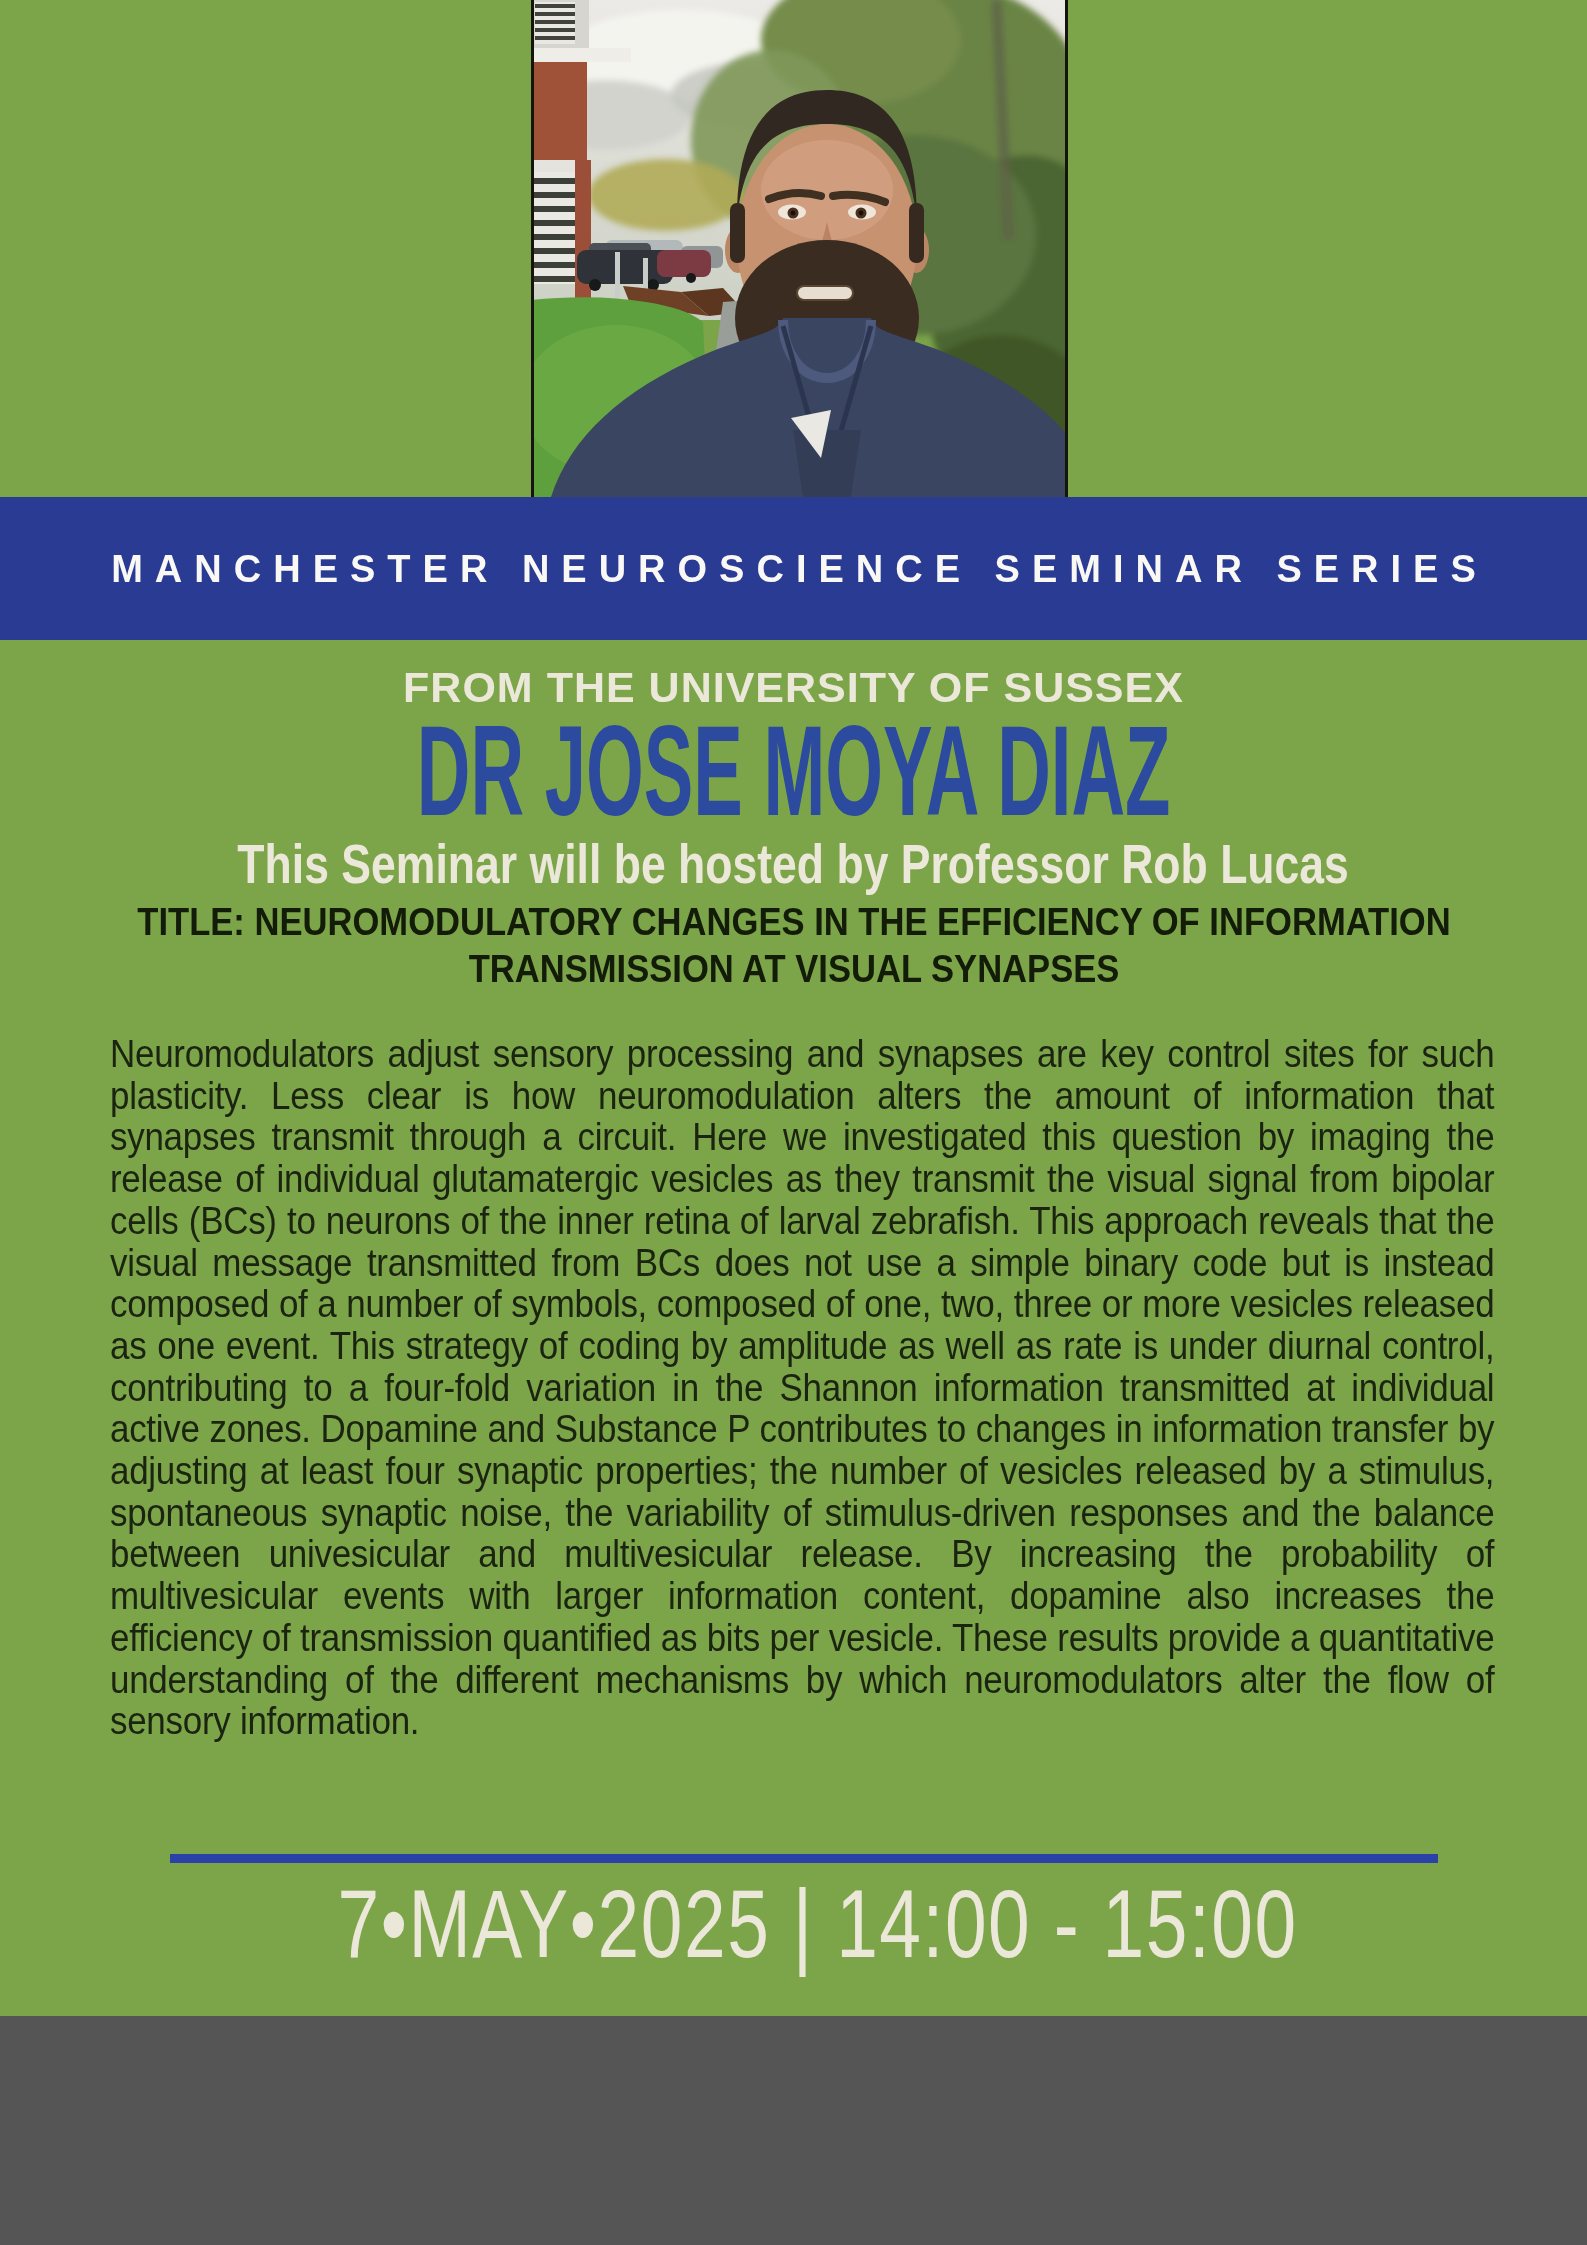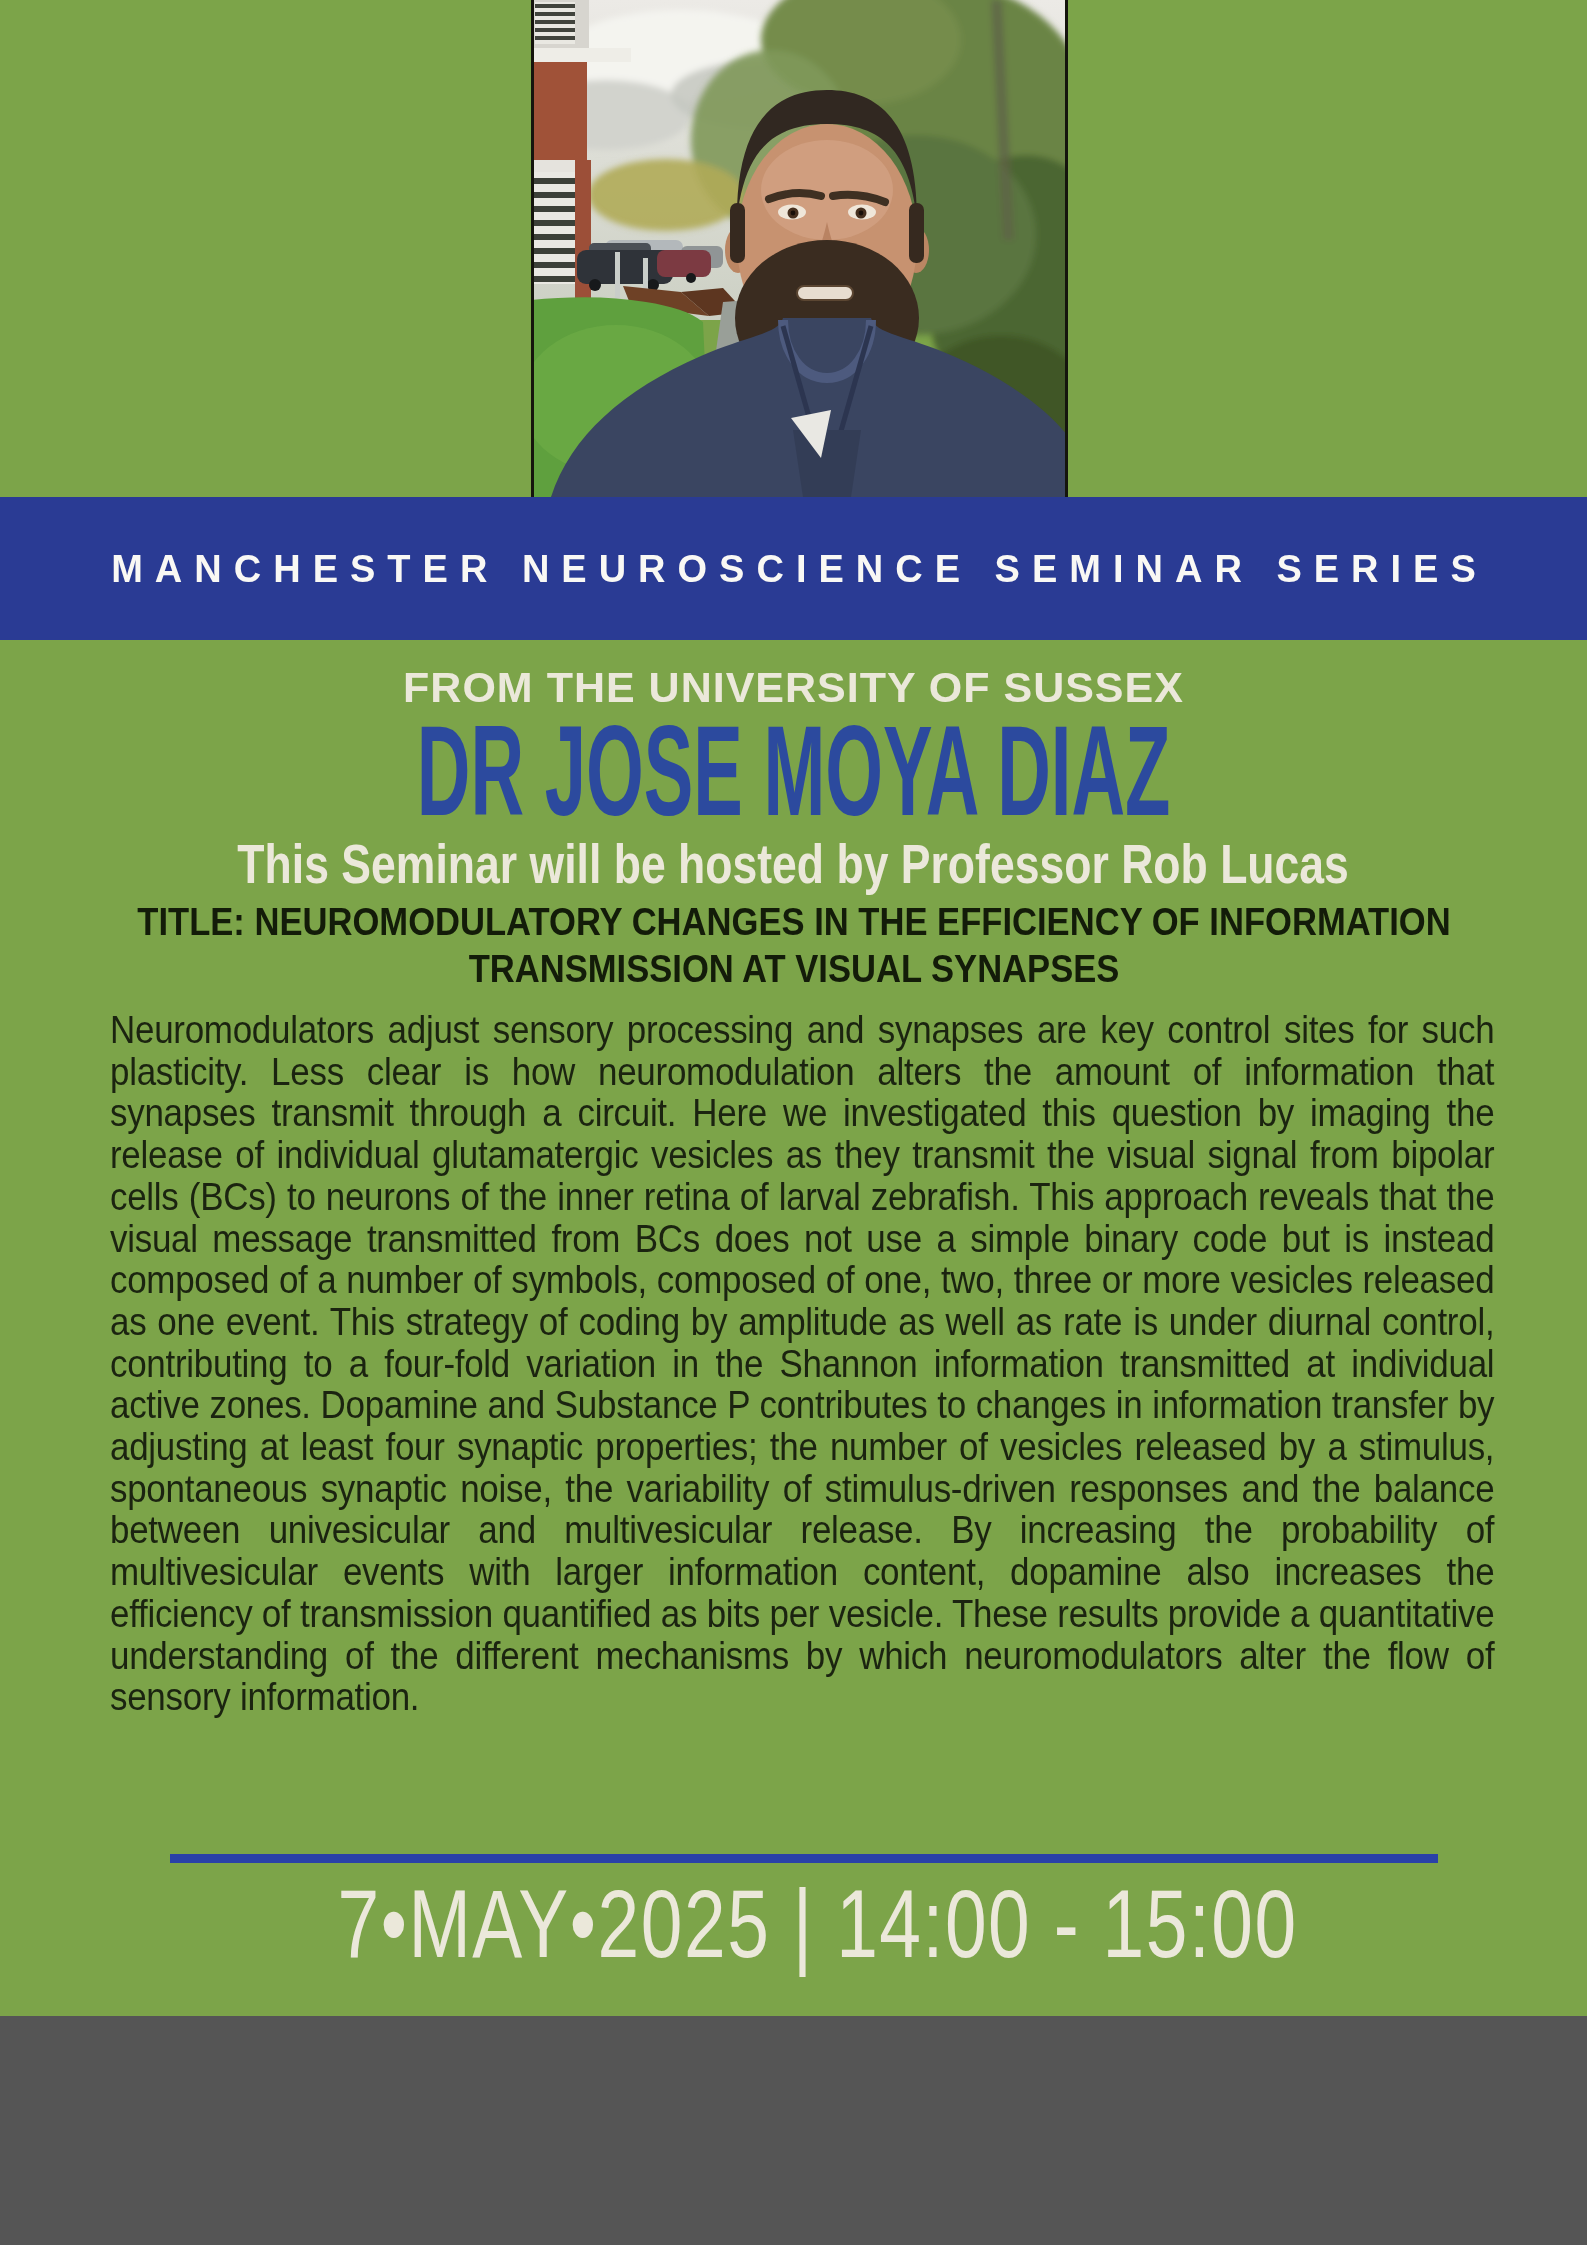--- a/index.html
+++ b/index.html
@@ -62,7 +62,7 @@
     text-align:center;
   }
 
-  .abstract-row { position:absolute; left:110px; top:1009px; width:1384px; }
+  .abstract-row { position:absolute; left:110px; top:1033px; width:1384px; }
   .abstract {
     width:1545px;
     transform:scaleX(.896); transform-origin:left top;

